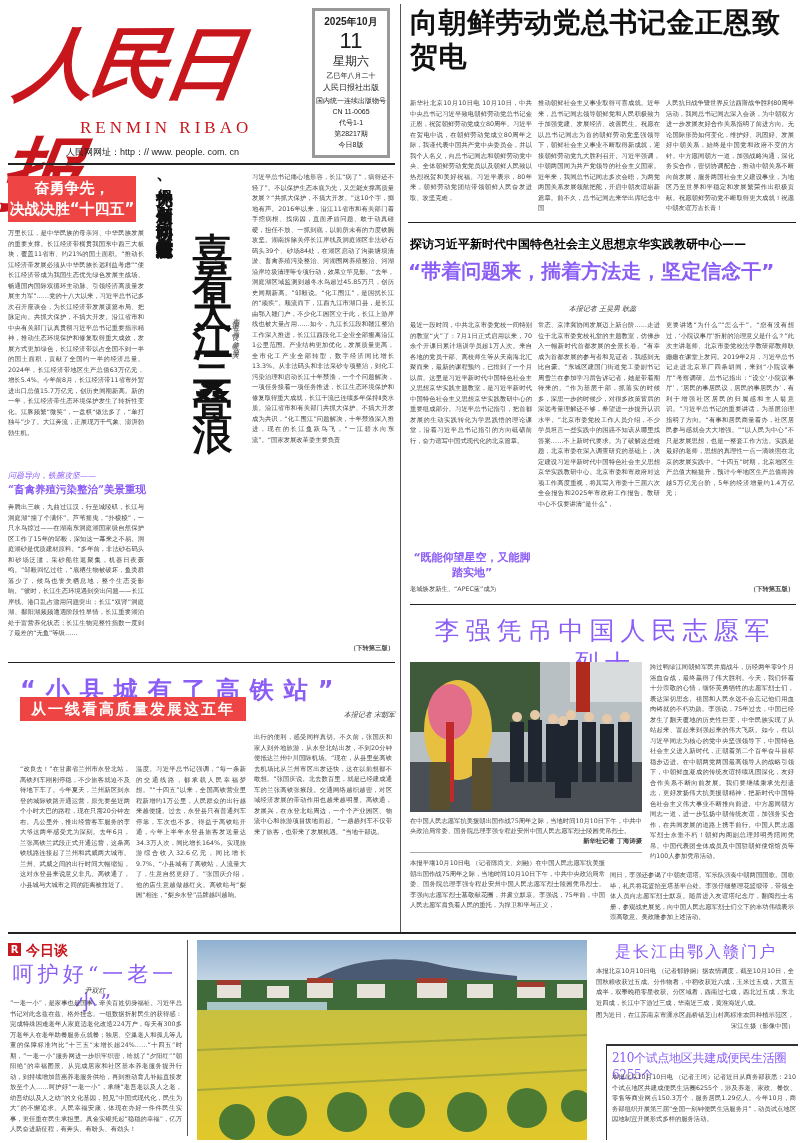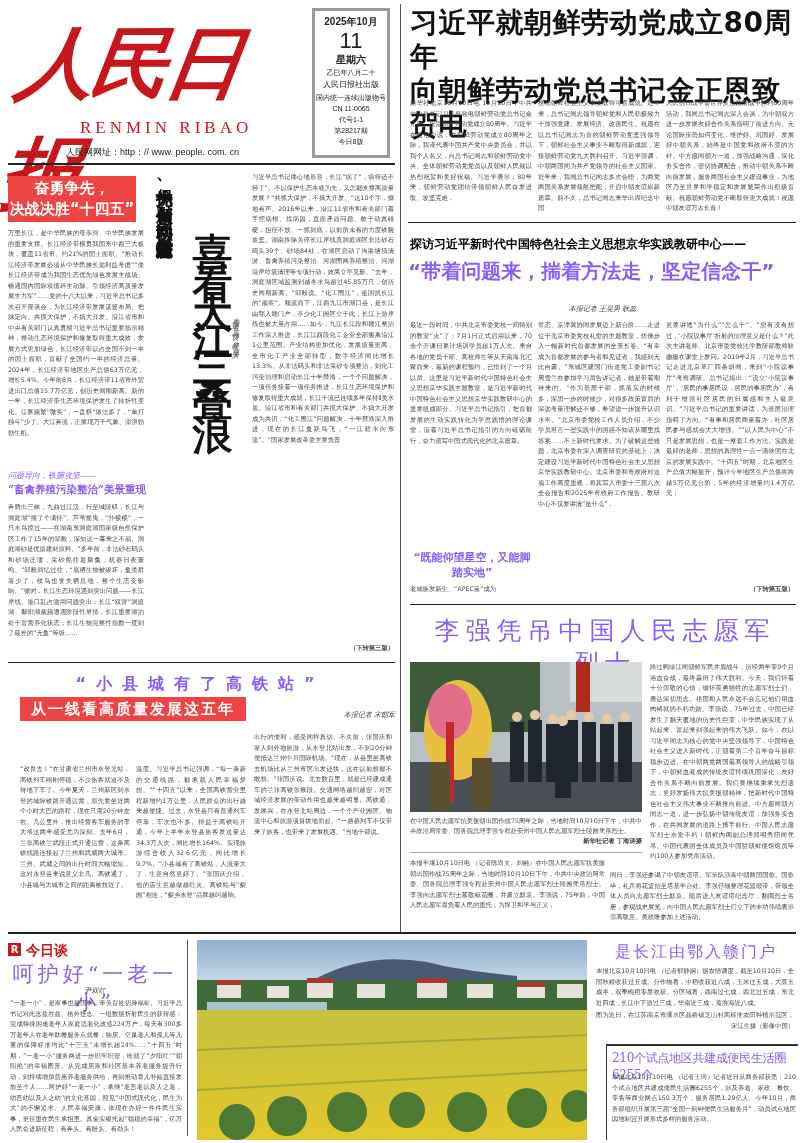--- a/index.html
+++ b/index.html
@@ -50,7 +50,6 @@
 <div class="abs vrule" style="left:400px; top:4px; height:930px;"></div>
 
 <div class="abs headline-main">
-  <div>习近平就朝鲜劳动党成立80周年</div>
   <div>向朝鲜劳动党总书记金正恩致贺电</div>
 </div>
 <div class="abs bodytext" style="left:410px; top:98px; width:122px; height:120px;">新华社北京10月10日电 10月10日，中共中央总书记习近平致电朝鲜劳动党总书记金正恩，祝贺朝鲜劳动党成立80周年。习近平在贺电中说，在朝鲜劳动党成立80周年之际，我谨代表中国共产党中央委员会，并以我个人名义，向总书记同志和朝鲜劳动党中央、全体朝鲜劳动党党员以及朝鲜人民致以热烈祝贺和美好祝福。习近平表示，80年来，朝鲜劳动党团结带领朝鲜人民奋发进取、攻坚克难，</div>

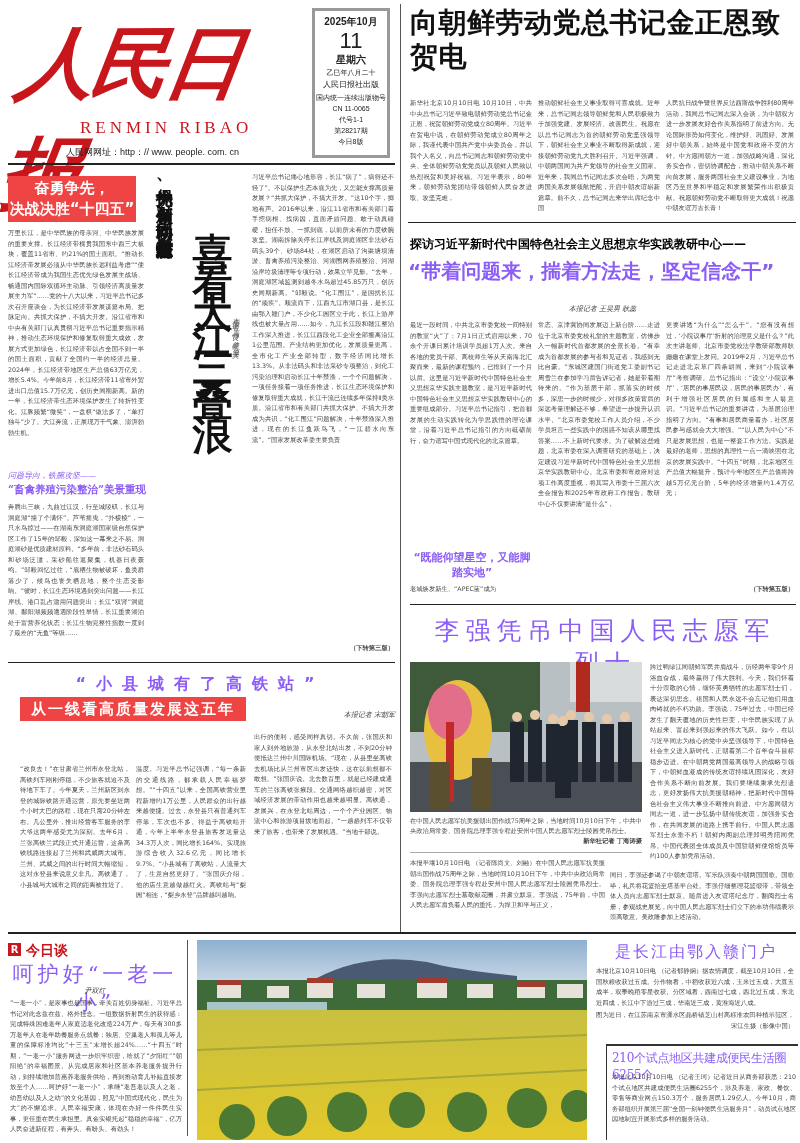--- a/index.html
+++ b/index.html
@@ -11,7 +11,7 @@
   .datebox { left: 312px; top: 8px; width: 78px; height: 150px; border: 3px solid #999; text-align: center; font-family: "Liberation Sans", sans-serif; padding-top: 4px; }
   .datebox .ym { font-size: 10px; font-weight: bold; }
   .datebox .day { font-size: 22px; line-height: 24px; }
-  .datebox .wk { font-size: 10px; font-weight: bold; }
+  .datebox .wk { font-size: 12px; font-weight: normal; }
   .datebox .small { font-size: 7px; line-height: 11px; }
   .datebox .pub { font-size: 8px; line-height: 14px; font-family: "DejaVu Serif", serif; }
   .rule-thick { background: #222; height: 2px; }

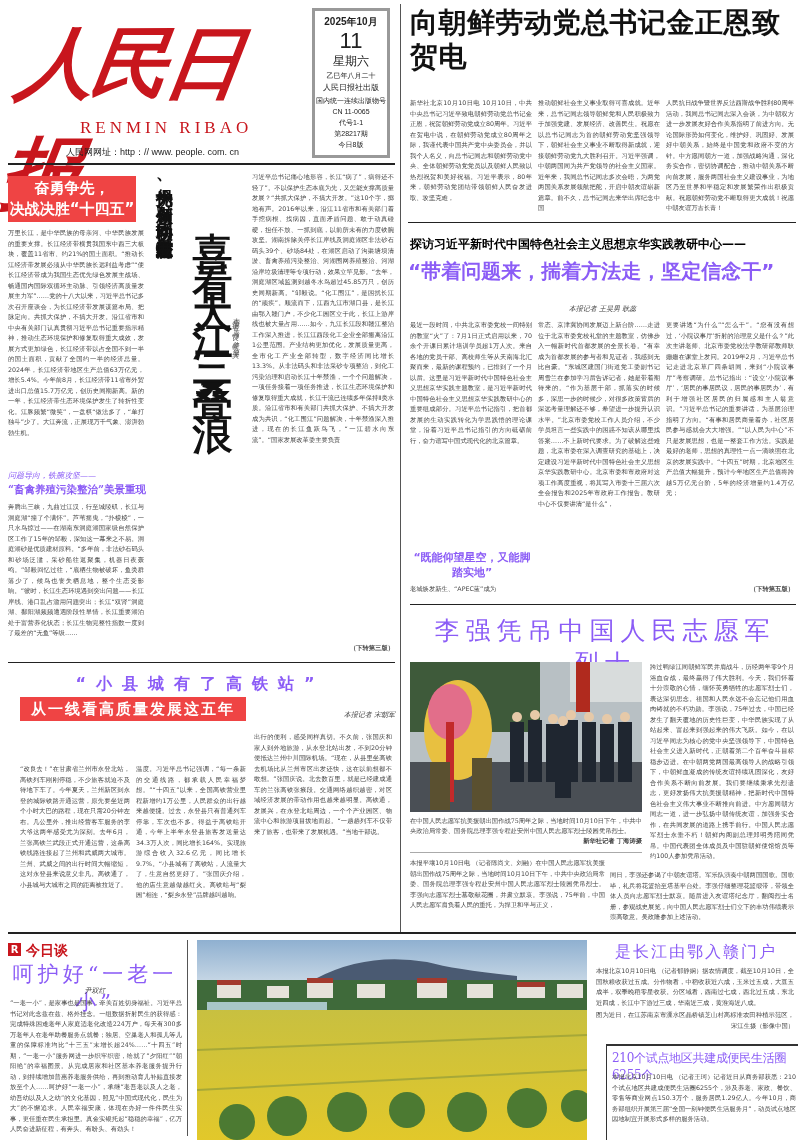--- a/index.html
+++ b/index.html
@@ -131,7 +131,7 @@
 
 <div class="abs rule-thick" style="left:8px; top:932px; width:788px; height:2px;"></div>
 
-<div class="abs subhead" style="left:20px; top:674px; width:360px; font-size:16px; letter-spacing:10px; text-align:center; font-family:'DejaVu Sans', sans-serif;">“小县城有了高铁站”</div>
+<div class="abs subhead" style="left:20px; top:674px; width:360px; font-size:24px; letter-spacing:10px; font-family:'DejaVu Sans', sans-serif;">“小县城有了高铁站”</div>
 <div class="abs byline" style="left:8px; top:710px; width:387px;text-align:right;">本报记者 宋朝军</div>
 <div class="abs redbox" style="left:20px; top:697px; width:226px; height:24px; font-size:15px; line-height:24px; letter-spacing:2px;">从一线看高质量发展这五年</div>
 <div class="abs bodytext" style="left:20px; top:764px; width:110px; height:162px;">“改良去！”在甘肃省兰州市永登北站，高铁列车刚刚停稳，不少旅客就迫不及待地下车了。今年夏天，兰州新区到永登的城际铁路开通运营，原先要坐近两个小时大巴的路程，现在只需20分钟左右。几公里外，推出经营客车服务的李大爷这两年感受尤为深刻。去年6月，兰张高铁兰武段正式开通运营，这条高铁线路连接起了兰州和武威两大城市。兰州、武威之间的出行时间大幅缩短，这对永登县来说意义非凡。高铁通了，小县城与大城市之间的距离被拉近了。</div>

